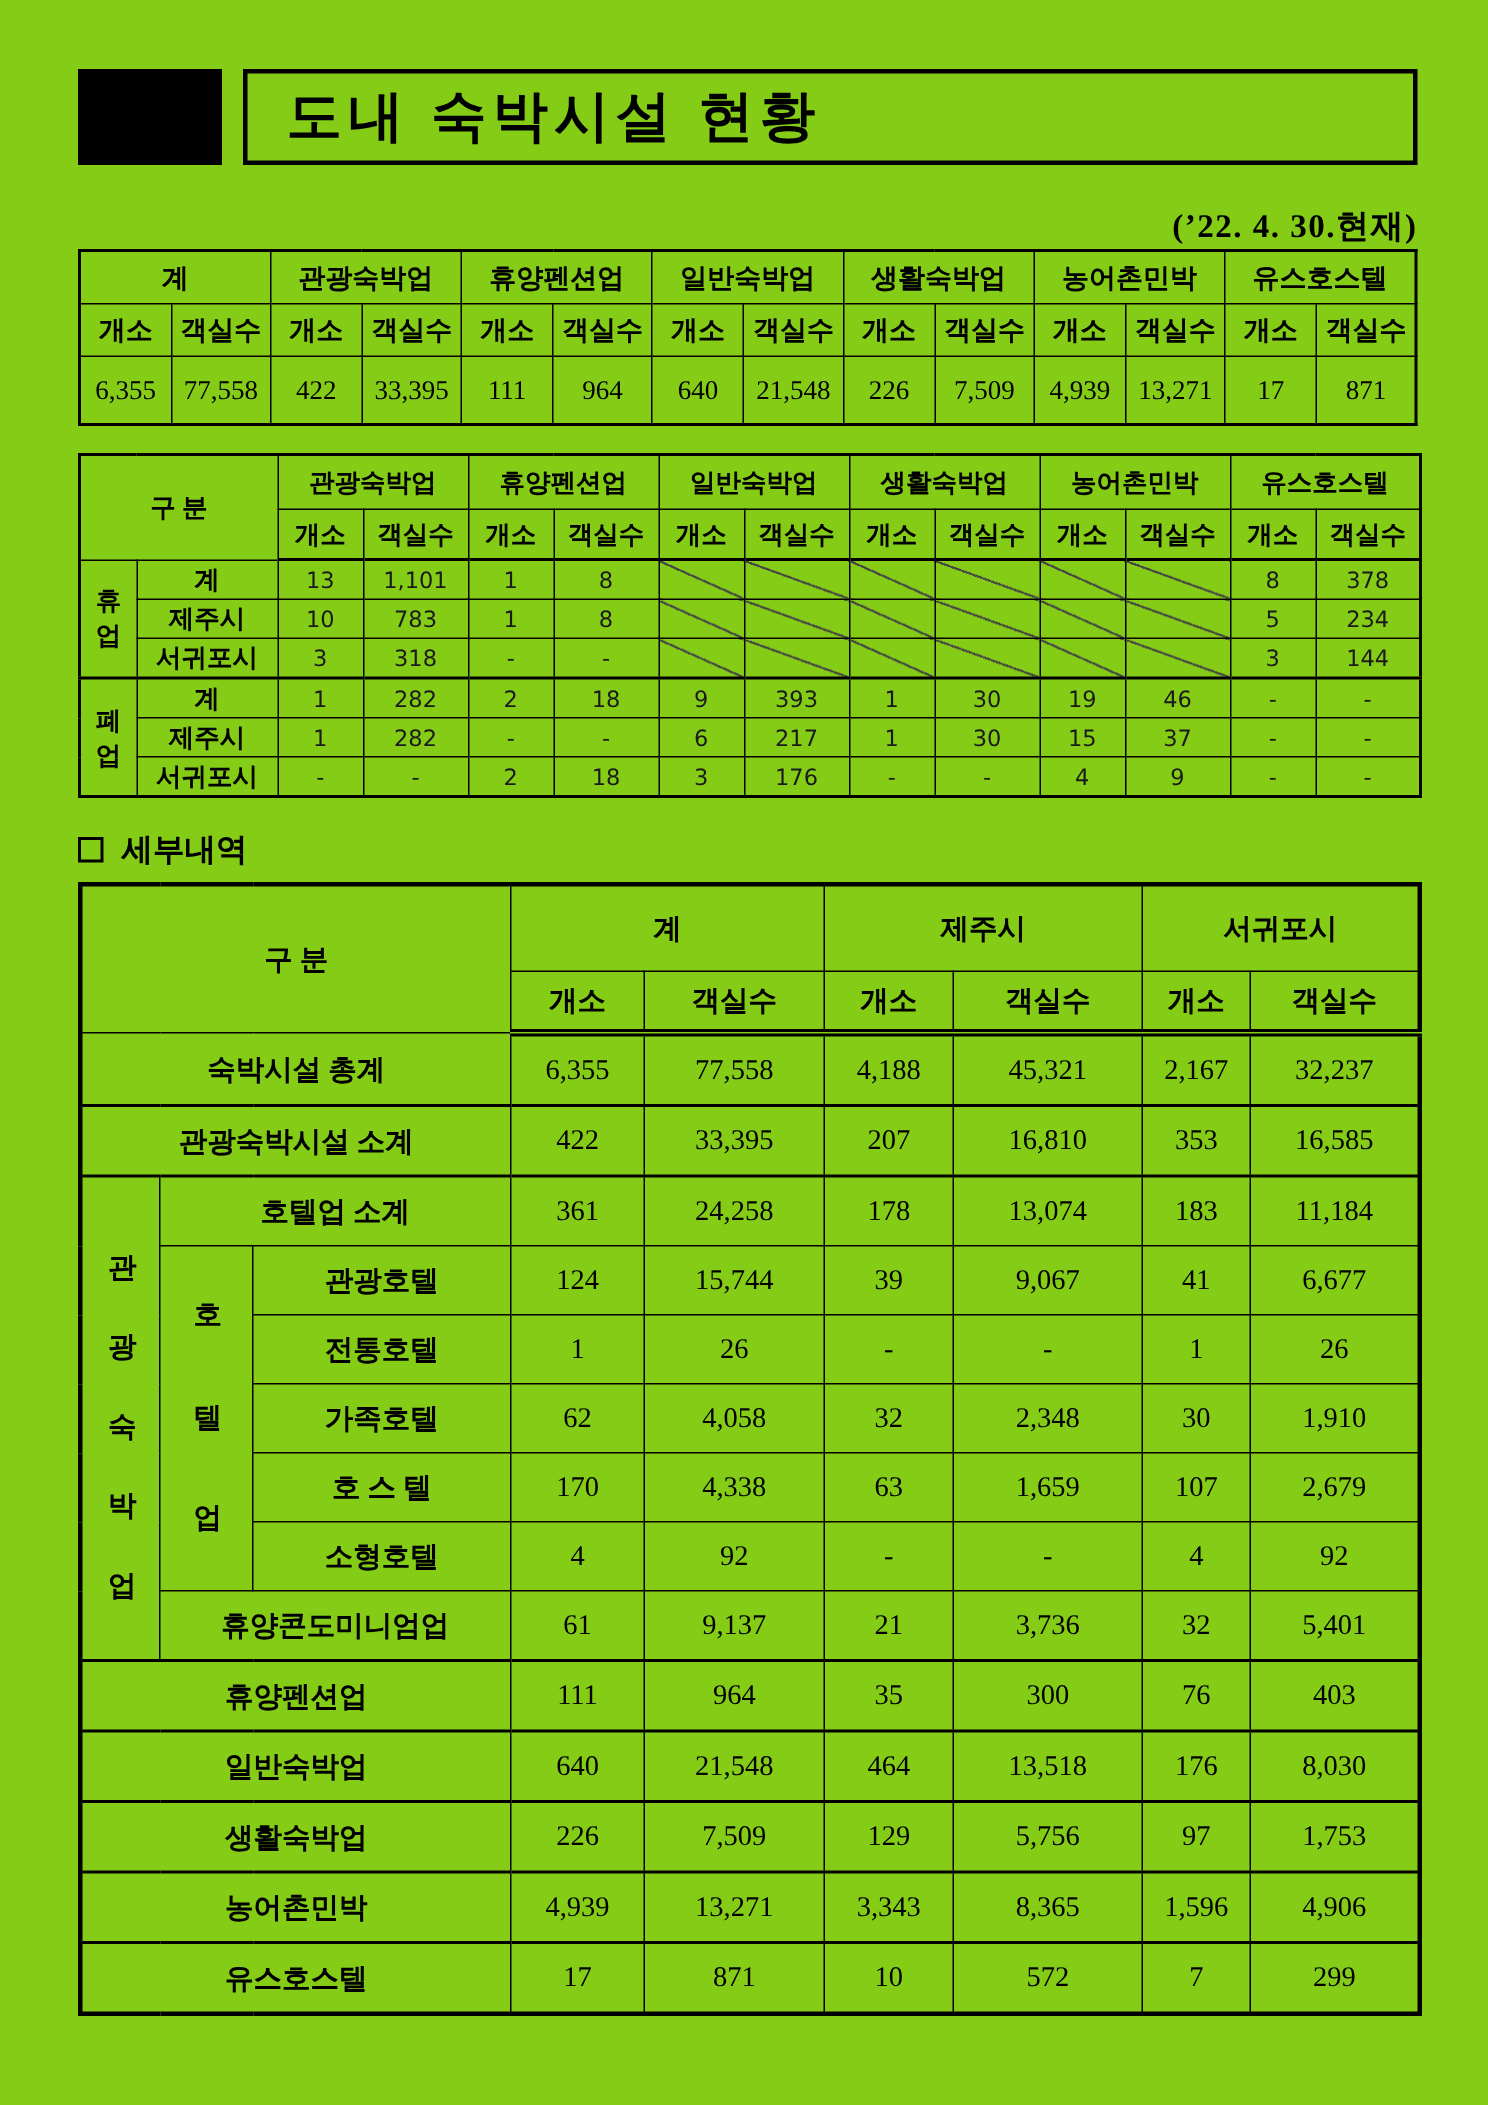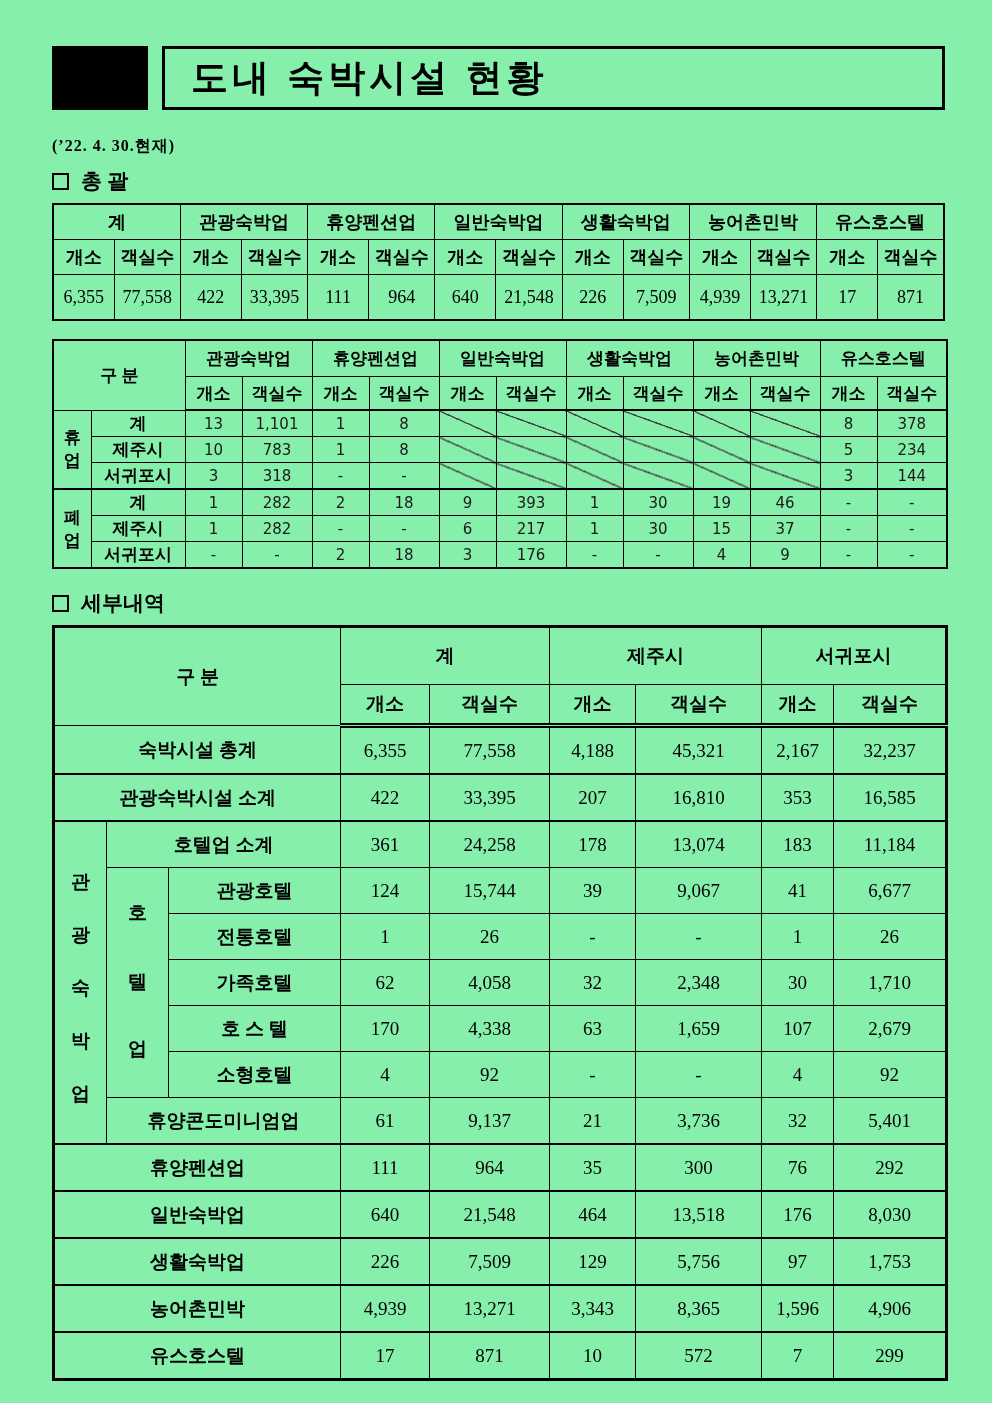--- a/index.html
+++ b/index.html
@@ -4,7 +4,7 @@
 <style>
   html,body { margin:0; padding:0; background:#e8e8e8; }
   .page {
-    width: 992px; height: 1403px; background:#86efac; margin:0 auto;
+    width: 992px; height: 1403px; background:#84cc16; margin:0 auto;
     font-family: "Liberation Serif","DejaVu Serif",serif; color:#000;
     box-sizing: border-box; padding: 46px 47px 0 52px; position: relative;
   }

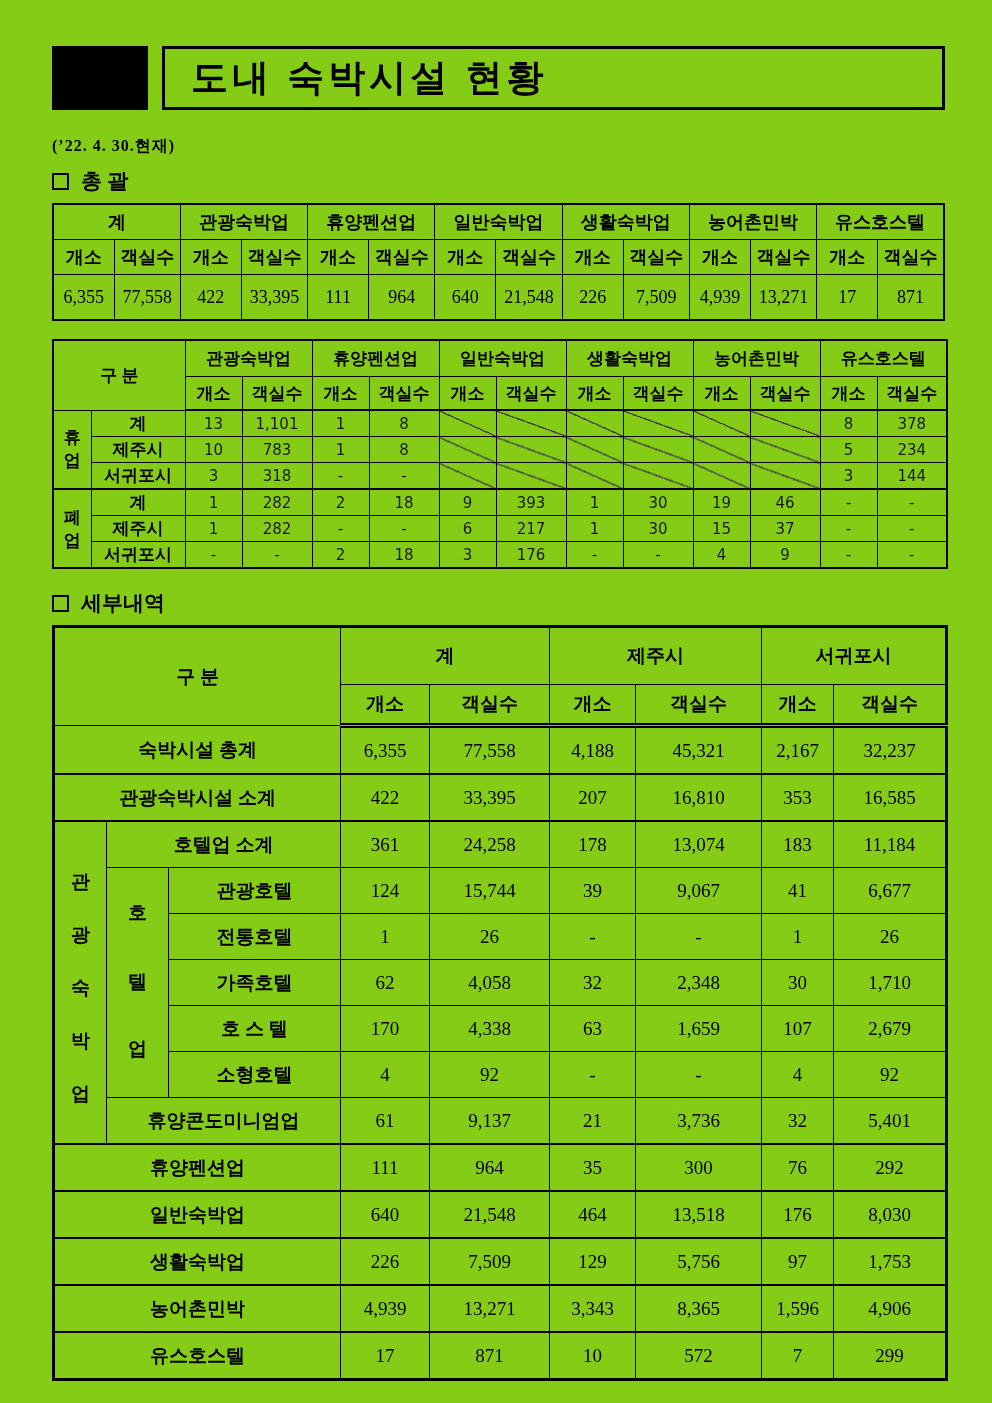--- a/index.html
+++ b/index.html
@@ -16,7 +16,7 @@
     font-family:"Liberation Sans","DejaVu Sans",sans-serif;
     font-size:37px; font-weight:bold; letter-spacing:4px;
   }
-  .date-note { font-size:16px; font-weight:600; margin-top:26px; letter-spacing:1px; }
+  .date-note { text-align:right; font-size:22px; font-weight:600; margin-top:26px; letter-spacing:1px; }
 
   
   .section-heading { display:flex; align-items:center; font-size:21px; font-weight:bold; margin:10px 0 8px 0; }

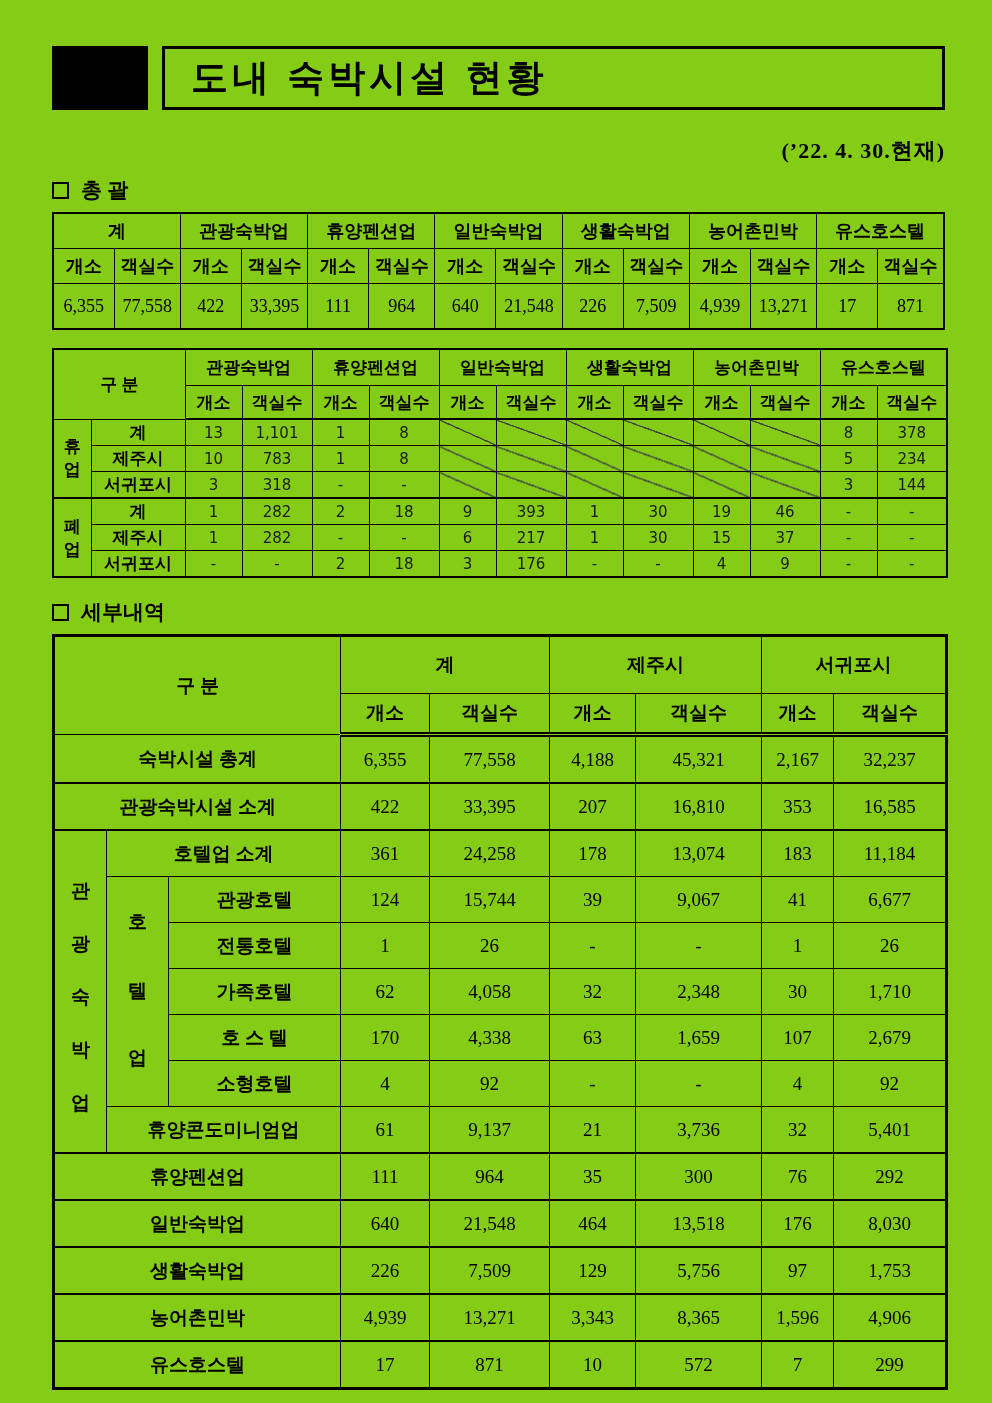--- a/index.html
+++ b/index.html
@@ -79,10 +79,6 @@
 
   <div class="date-note">(’22. 4. 30.현재)</div>
 
-  <div class="section-heading">
-    <span class="bullet"></span>
-    <span>총 괄</span>
-  </div>
 
   <table class="t1">
     <colgroup>

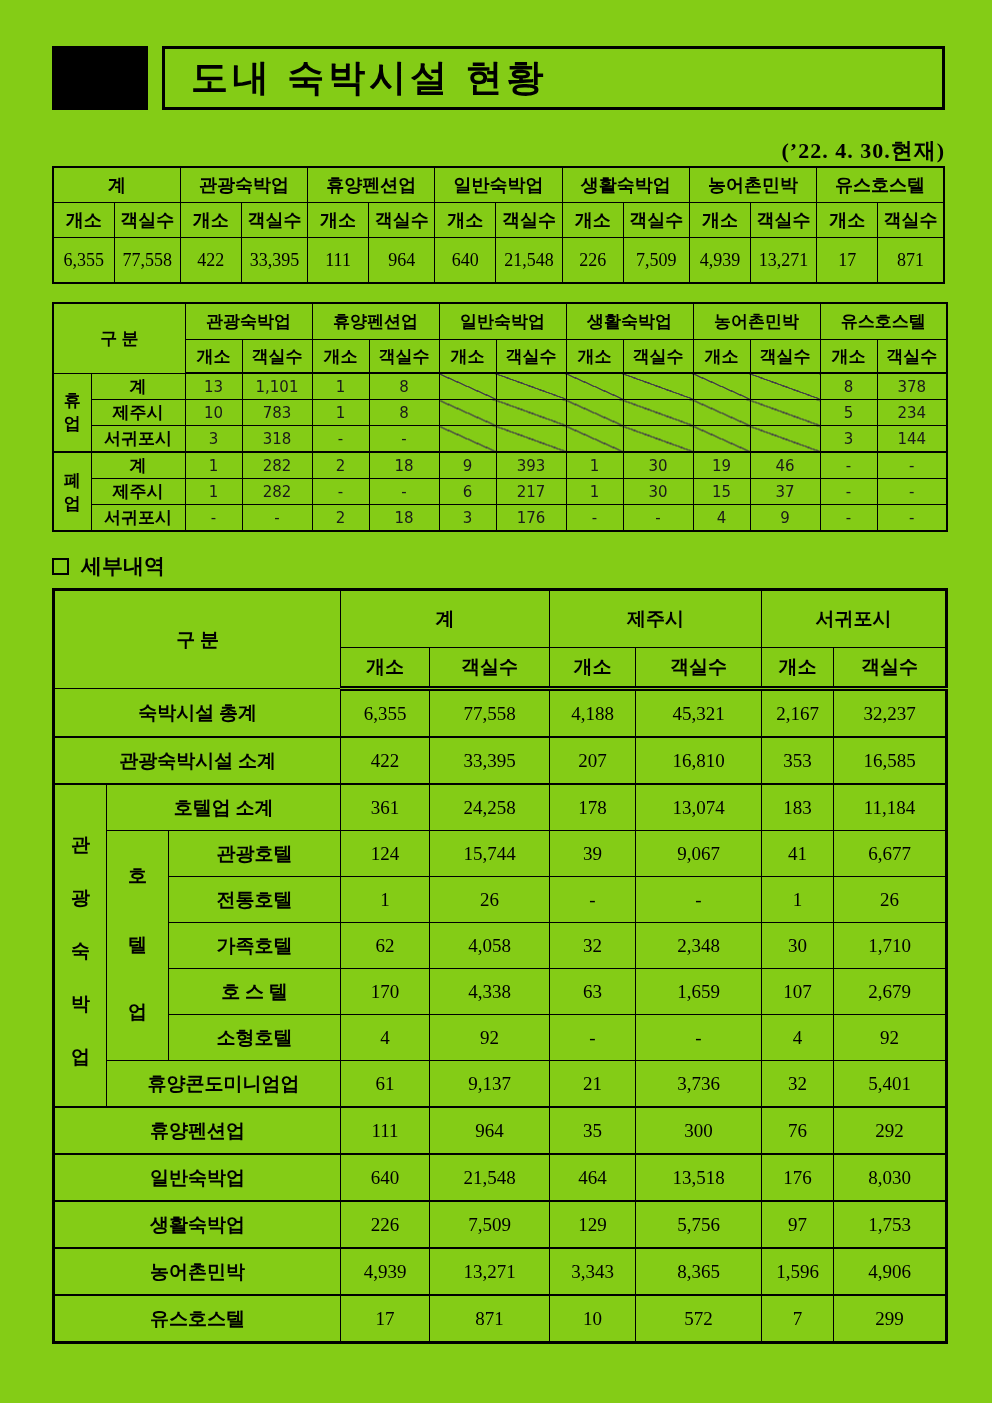--- a/index.html
+++ b/index.html
@@ -375,7 +375,7 @@
         <td>32</td>
         <td>2,348</td>
         <td>30</td>
-        <td>1,710</td>
+        <td>1,910</td>
       </tr>
       <tr>
         <td class="lbl">호 스 텔</td>

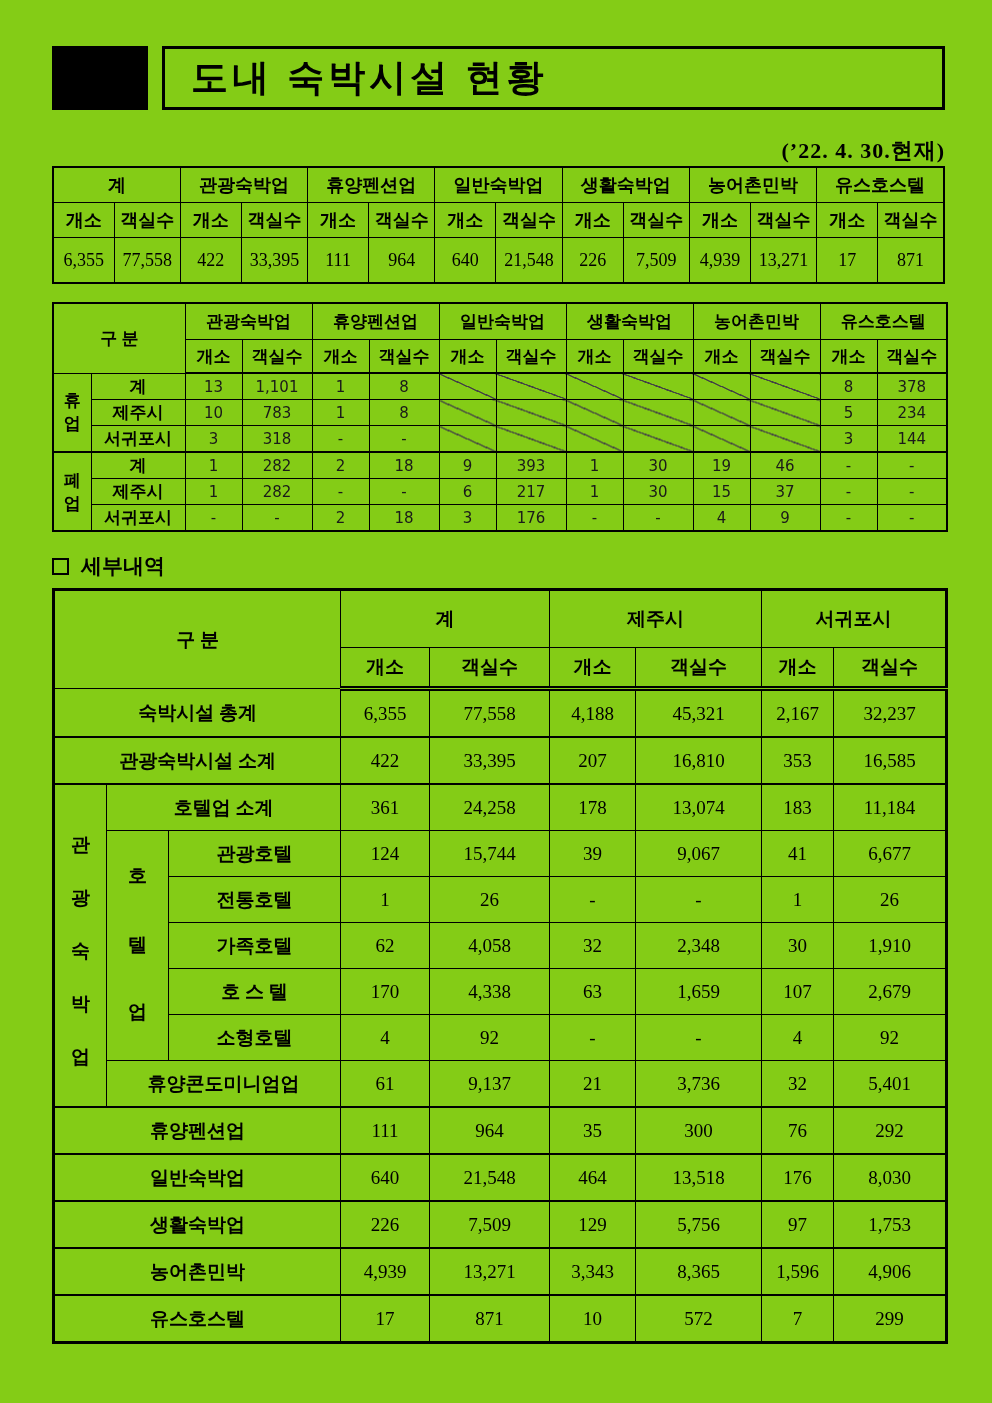--- a/index.html
+++ b/index.html
@@ -411,7 +411,7 @@
         <td>35</td>
         <td>300</td>
         <td>76</td>
-        <td>292</td>
+        <td>403</td>
       </tr>
       <tr class="major">
         <td class="lbl" colspan="3">일반숙박업</td>

